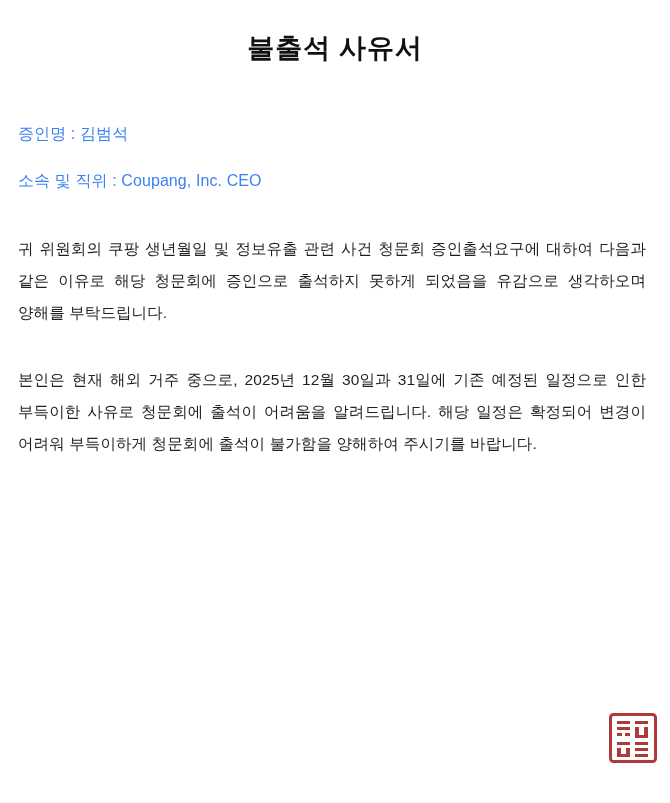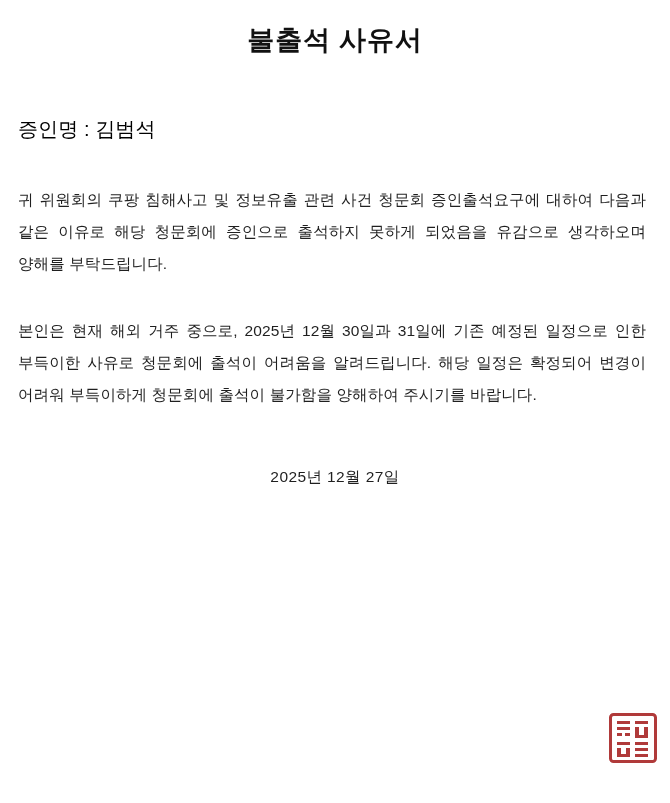--- a/index.html
+++ b/index.html
@@ -20,7 +20,7 @@
     width: 670px;
     height: 803px;
     box-sizing: border-box;
-    padding: 0 14px;
+    padding: 8px 14px;
   }
   .doc-title {
     text-align: center;

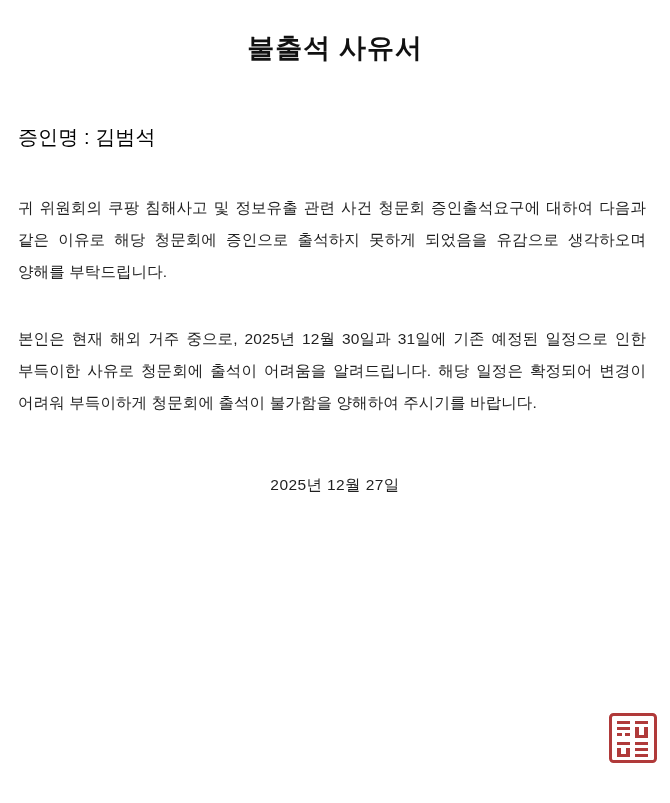--- a/index.html
+++ b/index.html
@@ -38,8 +38,8 @@
     padding-left: 4px;
   }
   .meta-line {
-    font-size: 20px;
-    color: #000000;
+    font-size: 16px;
+    color: #3b82f6;
     line-height: 1.5;
     margin-bottom: 23px;
     letter-spacing: 0.1px;

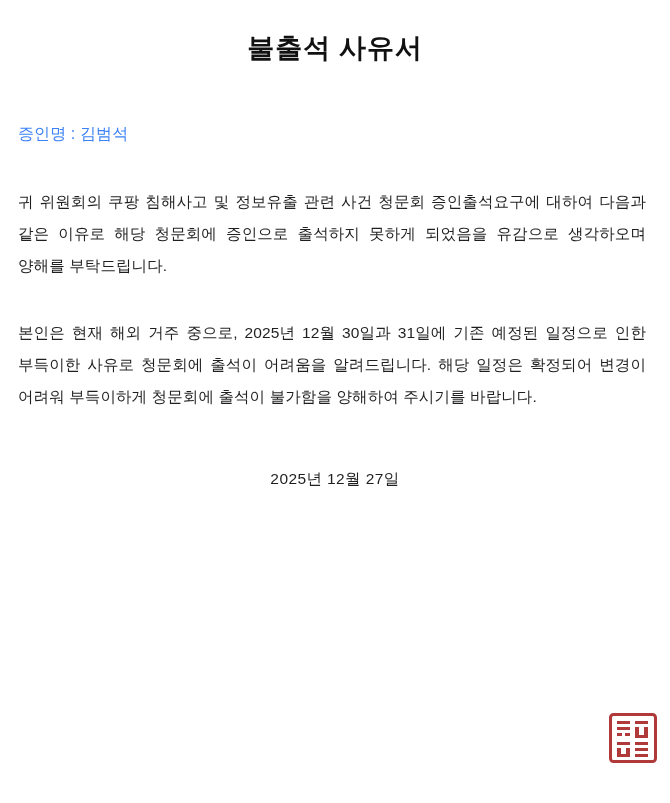--- a/index.html
+++ b/index.html
@@ -102,6 +102,7 @@
 
   <div class="meta-block">
     <div class="meta-line">증인명 : 김범석</div>
+    <div class="meta-line">소속 및 직위 : Coupang, Inc. CEO</div>
   </div>
 
   <div class="body-block">

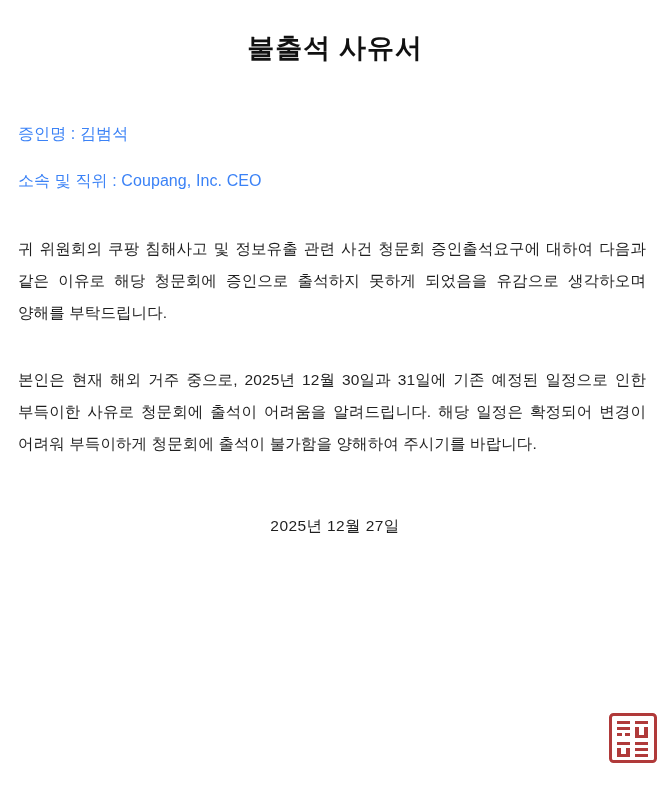--- a/index.html
+++ b/index.html
@@ -106,7 +106,7 @@
   </div>
 
   <div class="body-block">
-    <p class="para">귀 위원회의 쿠팡 침해사고 및 정보유출 관련 사건 청문회 증인출석요구에 대하여 다음과 같은 이유로 해당 청문회에 증인으로 출석하지 못하게 되었음을 유감으로 생각하오며 양해를 부탁드립니다.</p>
+    <p class="para">귀 위원회의 쿠팡 생년월일 및 정보유출 관련 사건 청문회 증인출석요구에 대하여 다음과 같은 이유로 해당 청문회에 증인으로 출석하지 못하게 되었음을 유감으로 생각하오며 양해를 부탁드립니다.</p>
     <p class="para">본인은 현재 해외 거주 중으로, 2025년 12월 30일과 31일에 기존 예정된 일정으로 인한 부득이한 사유로 청문회에 출석이 어려움을 알려드립니다. 해당 일정은 확정되어 변경이 어려워 부득이하게 청문회에 출석이 불가함을 양해하여 주시기를 바랍니다.</p>
   </div>
 

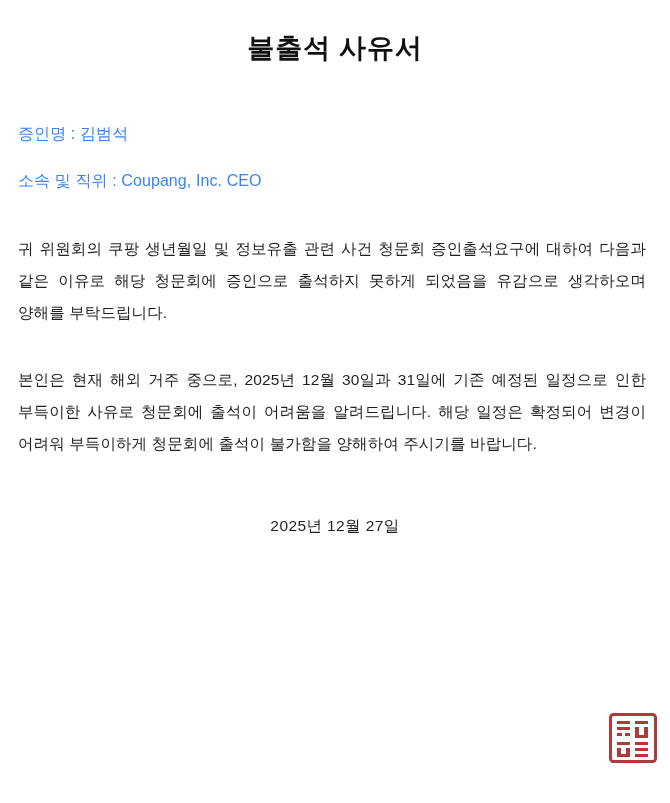--- a/index.html
+++ b/index.html
@@ -110,7 +110,6 @@
     <p class="para">본인은 현재 해외 거주 중으로, 2025년 12월 30일과 31일에 기존 예정된 일정으로 인한 부득이한 사유로 청문회에 출석이 어려움을 알려드립니다. 해당 일정은 확정되어 변경이 어려워 부득이하게 청문회에 출석이 불가함을 양해하여 주시기를 바랍니다.</p>
   </div>
 
-  <div class="date-line">2025년  12월  27일</div>
 
 
   <div class="stamp">

